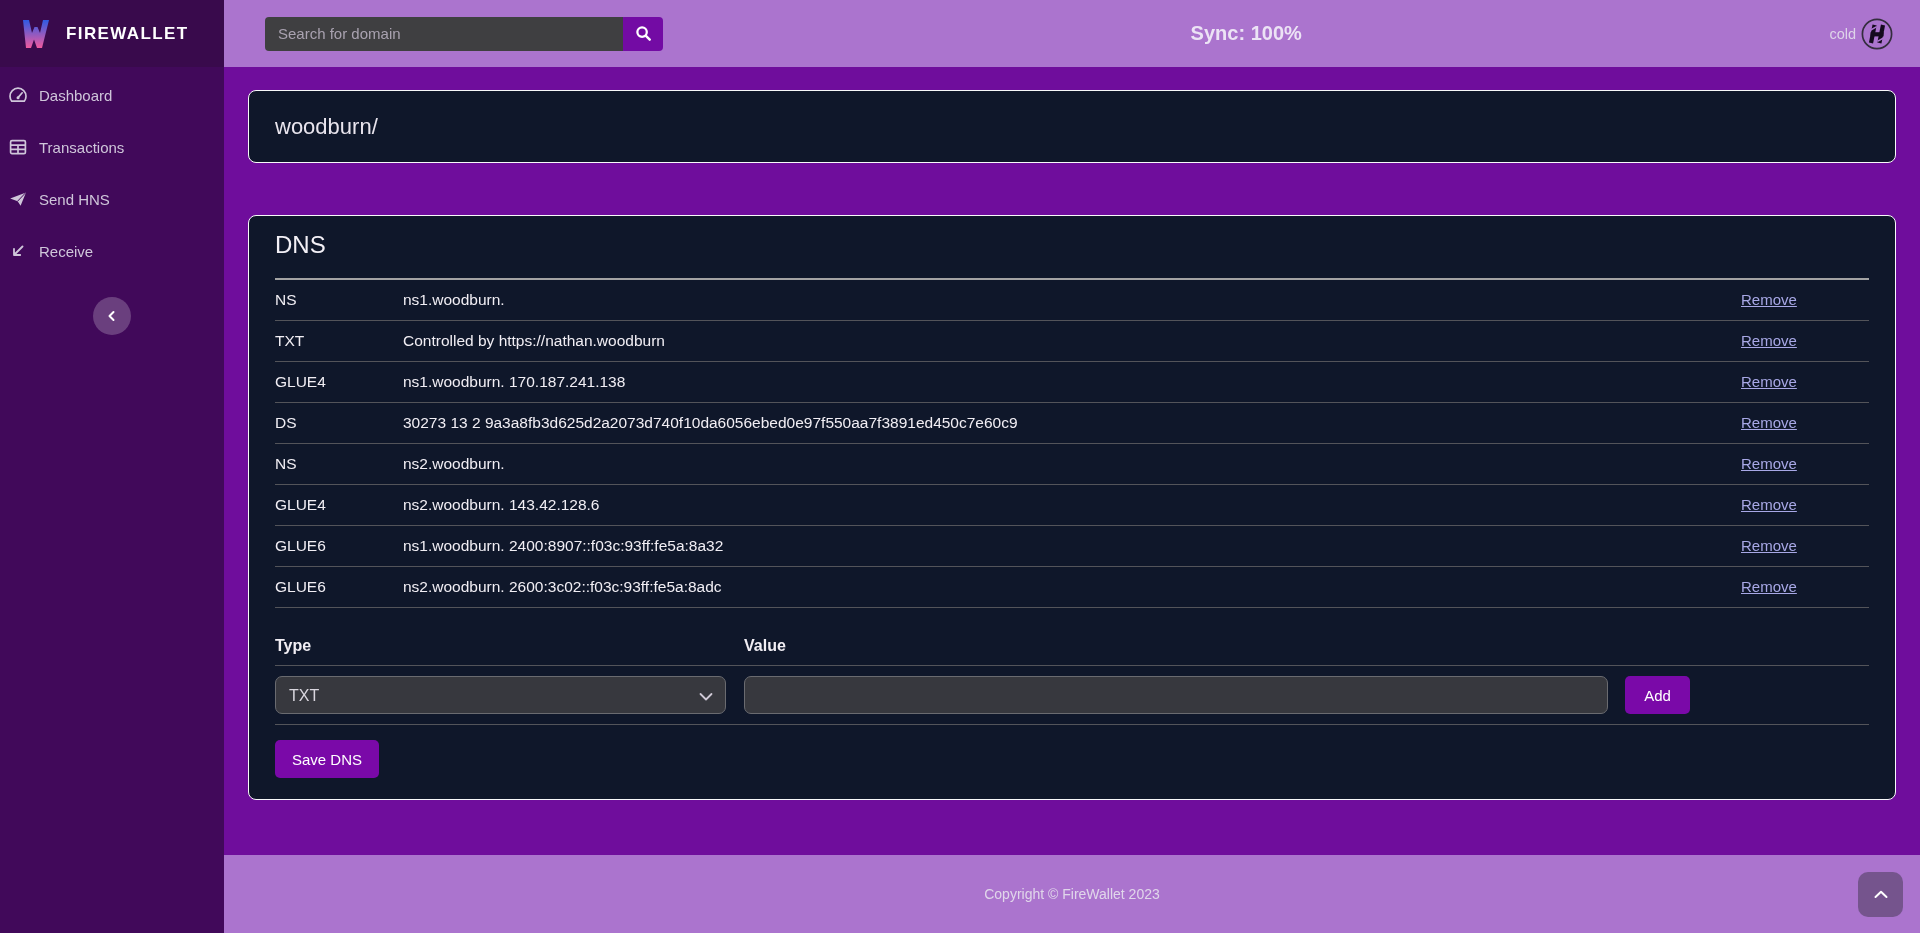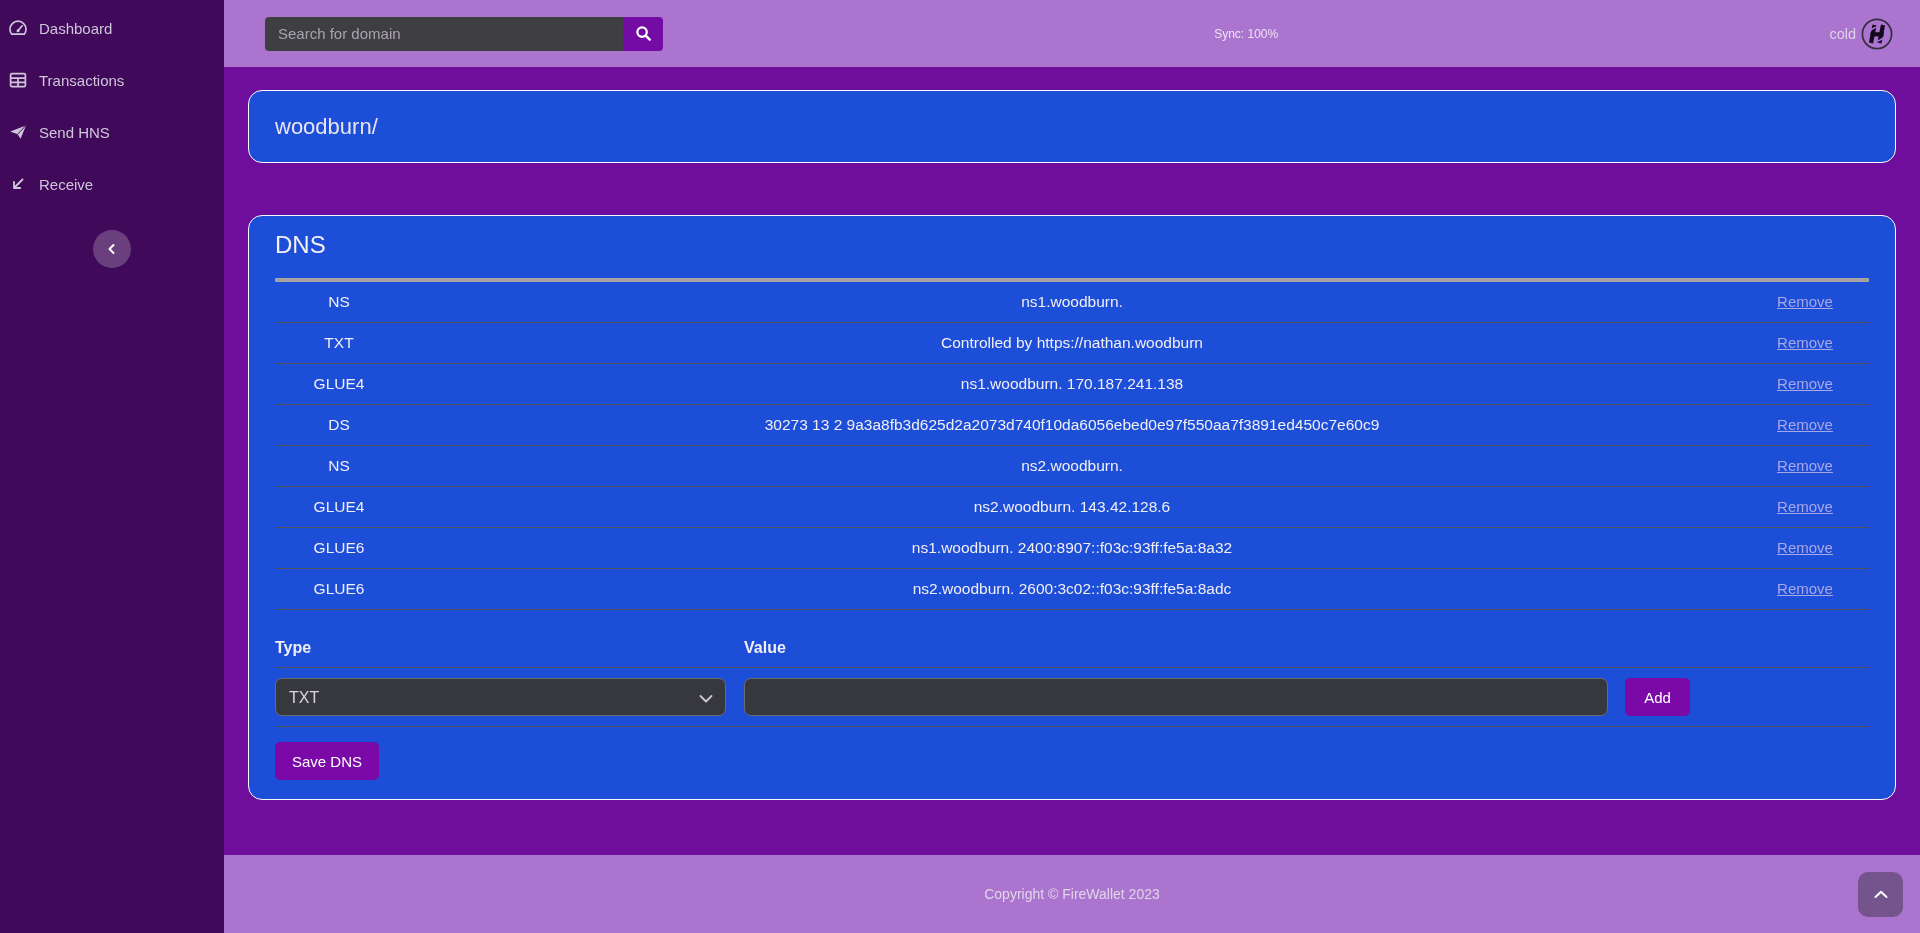--- a/index.html
+++ b/index.html
@@ -133,6 +133,20 @@
 <div class="app">
 
   <aside class="sidebar">
+    <div class="brand">
+      <span style="display:inline-flex;">
+        <svg width="36" height="36" viewBox="0 0 36 36">
+          <defs>
+            <linearGradient id="lg" x1="0" y1="0" x2="0" y2="1">
+              <stop offset="0" stop-color="#2e5be4"></stop>
+              <stop offset="1" stop-color="#f0599e"></stop>
+            </linearGradient>
+          </defs>
+          <path d="M5 4 h6 l3 13 2.5-6 h3 l2.5 6 3-13 h6 L24 32 h-5 l-3-8.5 L13 32 H8 Z" fill="url(#lg)"></path>
+        </svg>
+      </span>
+      <span class="brand-name">FIREWALLET</span>
+    </div>
 
     <nav class="nav">
       <div class="nav-item">

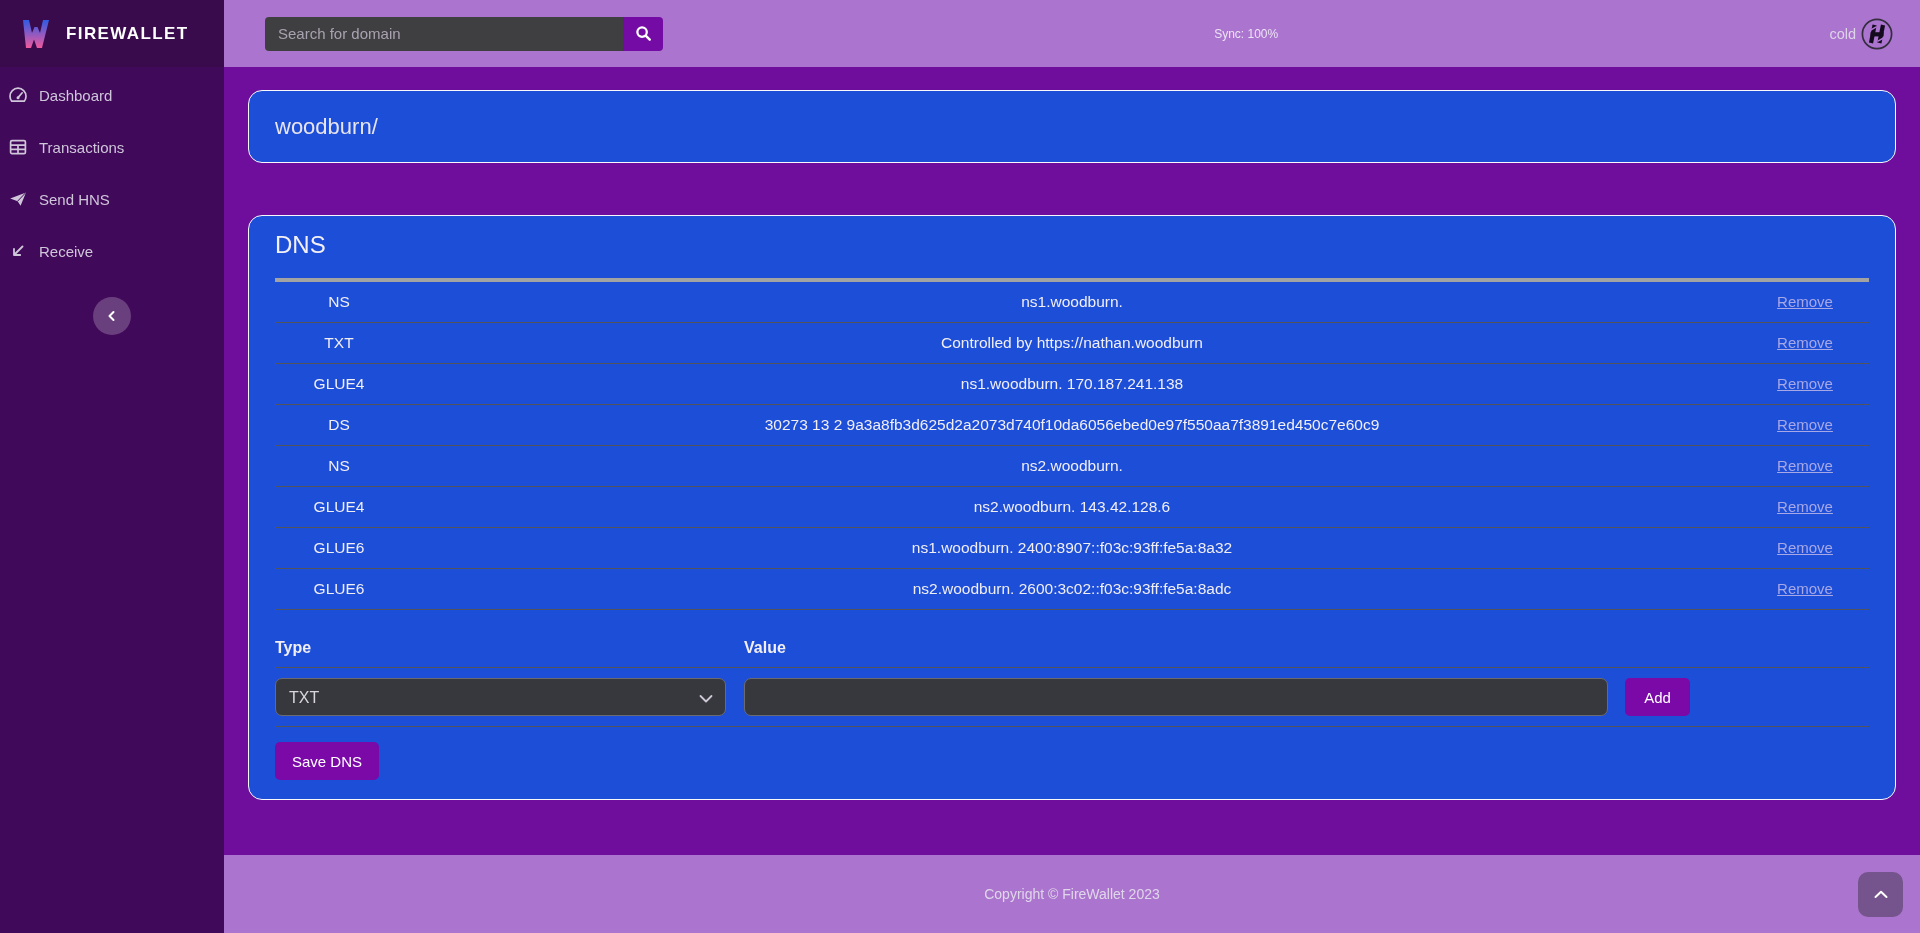--- a/index.html
+++ b/index.html
@@ -56,7 +56,7 @@
     border-radius: 0 4px 4px 0; display: flex; align-items: center; justify-content: center;
     cursor: pointer;
   }
-  .sync { margin: 0 auto; color: #ece3f5; font-size: 12px; }
+  .sync { margin: 0 auto; color: #ece3f5; font-size: 20px; font-weight: bold; }
   .wallet { display: flex; align-items: center; gap: 4px; }
   .wallet-label { color: #ded4e9; font-size: 14.5px; }
 

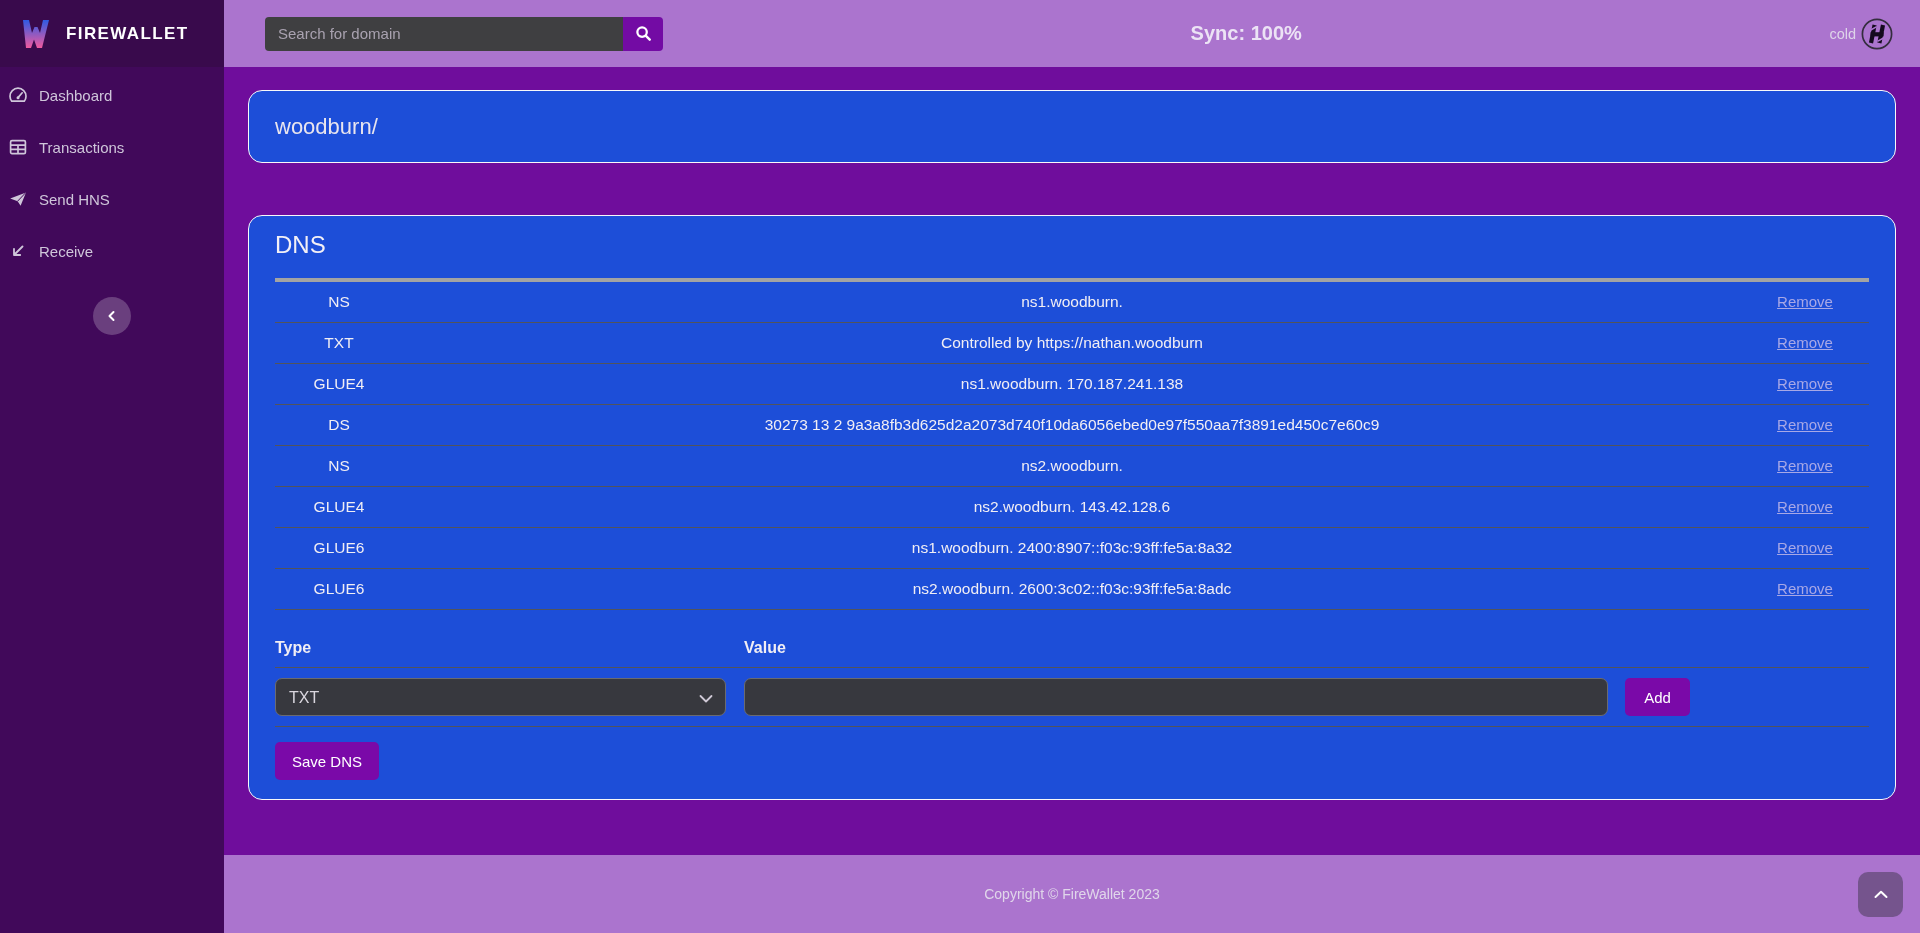--- a/index.html
+++ b/index.html
@@ -63,7 +63,7 @@
   .content { flex: 1; padding: 23px 24px 0; }
 
   .card {
-    background: #1d4ed8; border: 1px solid #f8f9fa; border-radius: 14px;
+    background: #0f172a; border: 1px solid #f8f9fa; border-radius: 8px;
     color: #f1eef4;
   }
   .domain-card {

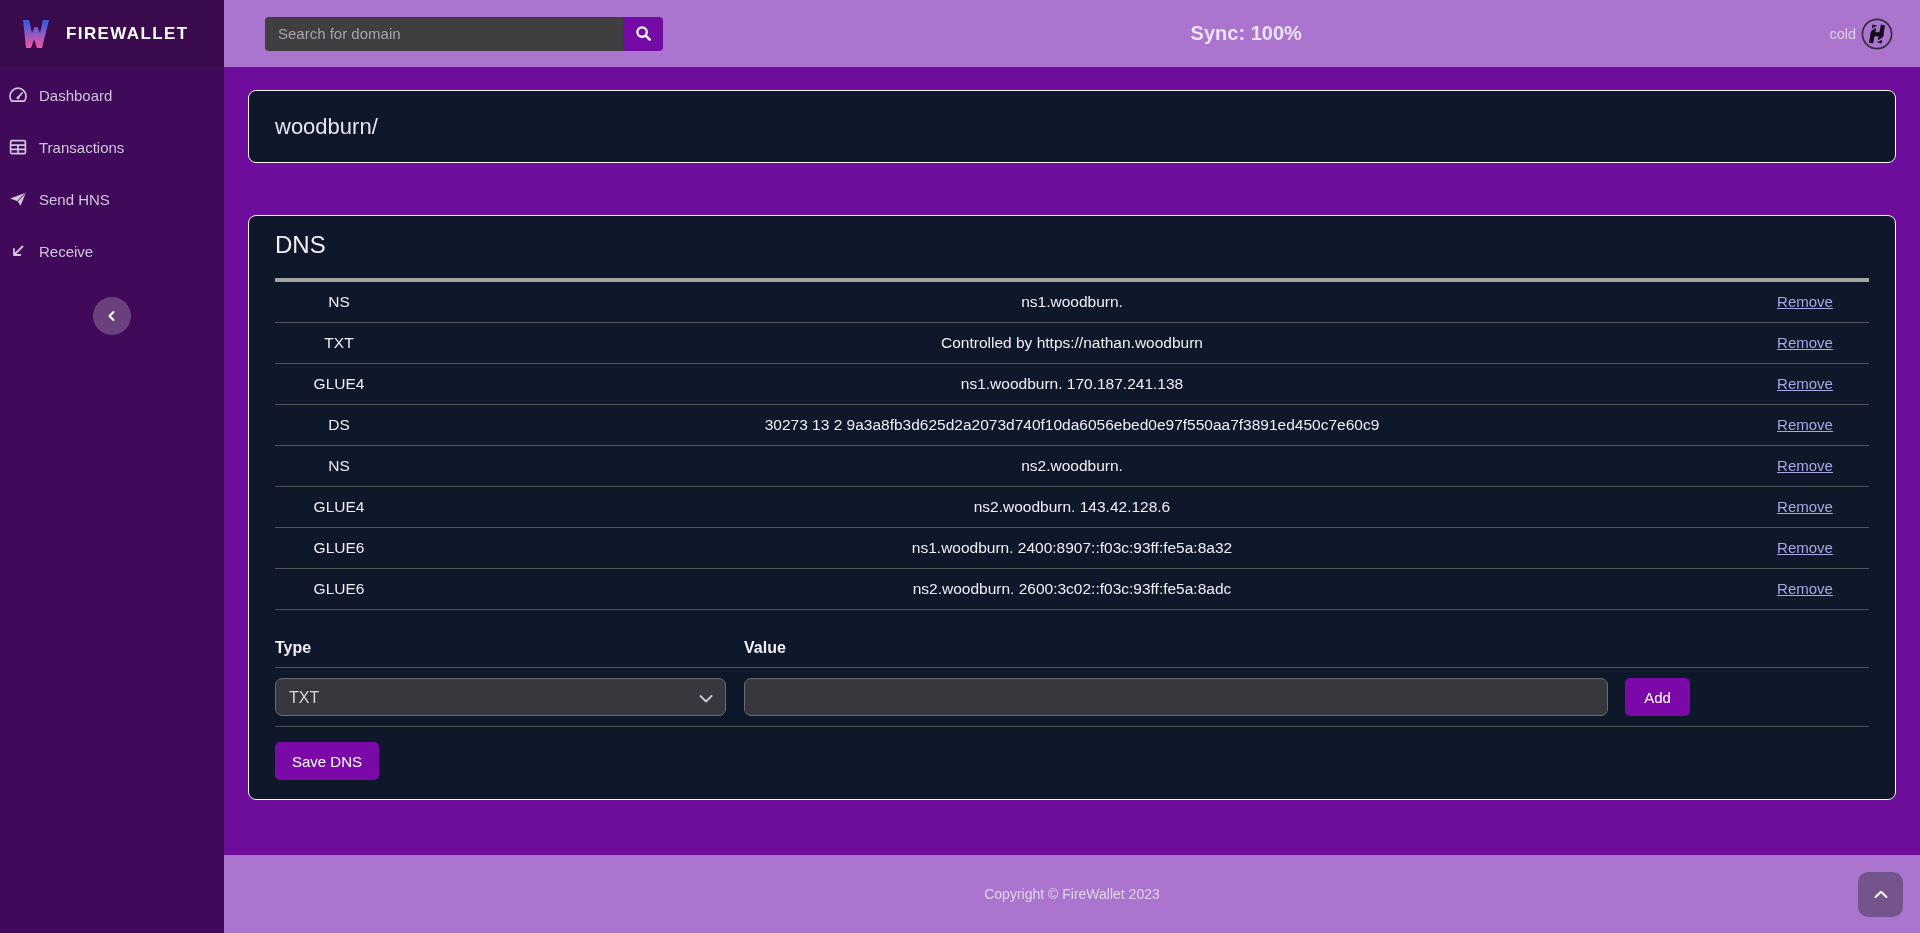--- a/index.html
+++ b/index.html
@@ -73,7 +73,7 @@
   .dns-card { height: 585px; padding: 15px 26px 20px; }
   .dns-title { font-size: 24px; font-weight: 500; margin: 0 0 19px; color: #f3f0f6; }
 
-  .records { border-top: 4px solid #a3a3a3; text-align: center; }
+  .records { border-top: 2px solid #a3a3a3; }
   .record-row {
     display: flex; align-items: center; height: 41px;
     border-bottom: 1px solid #53545a; font-size: 15.5px;

